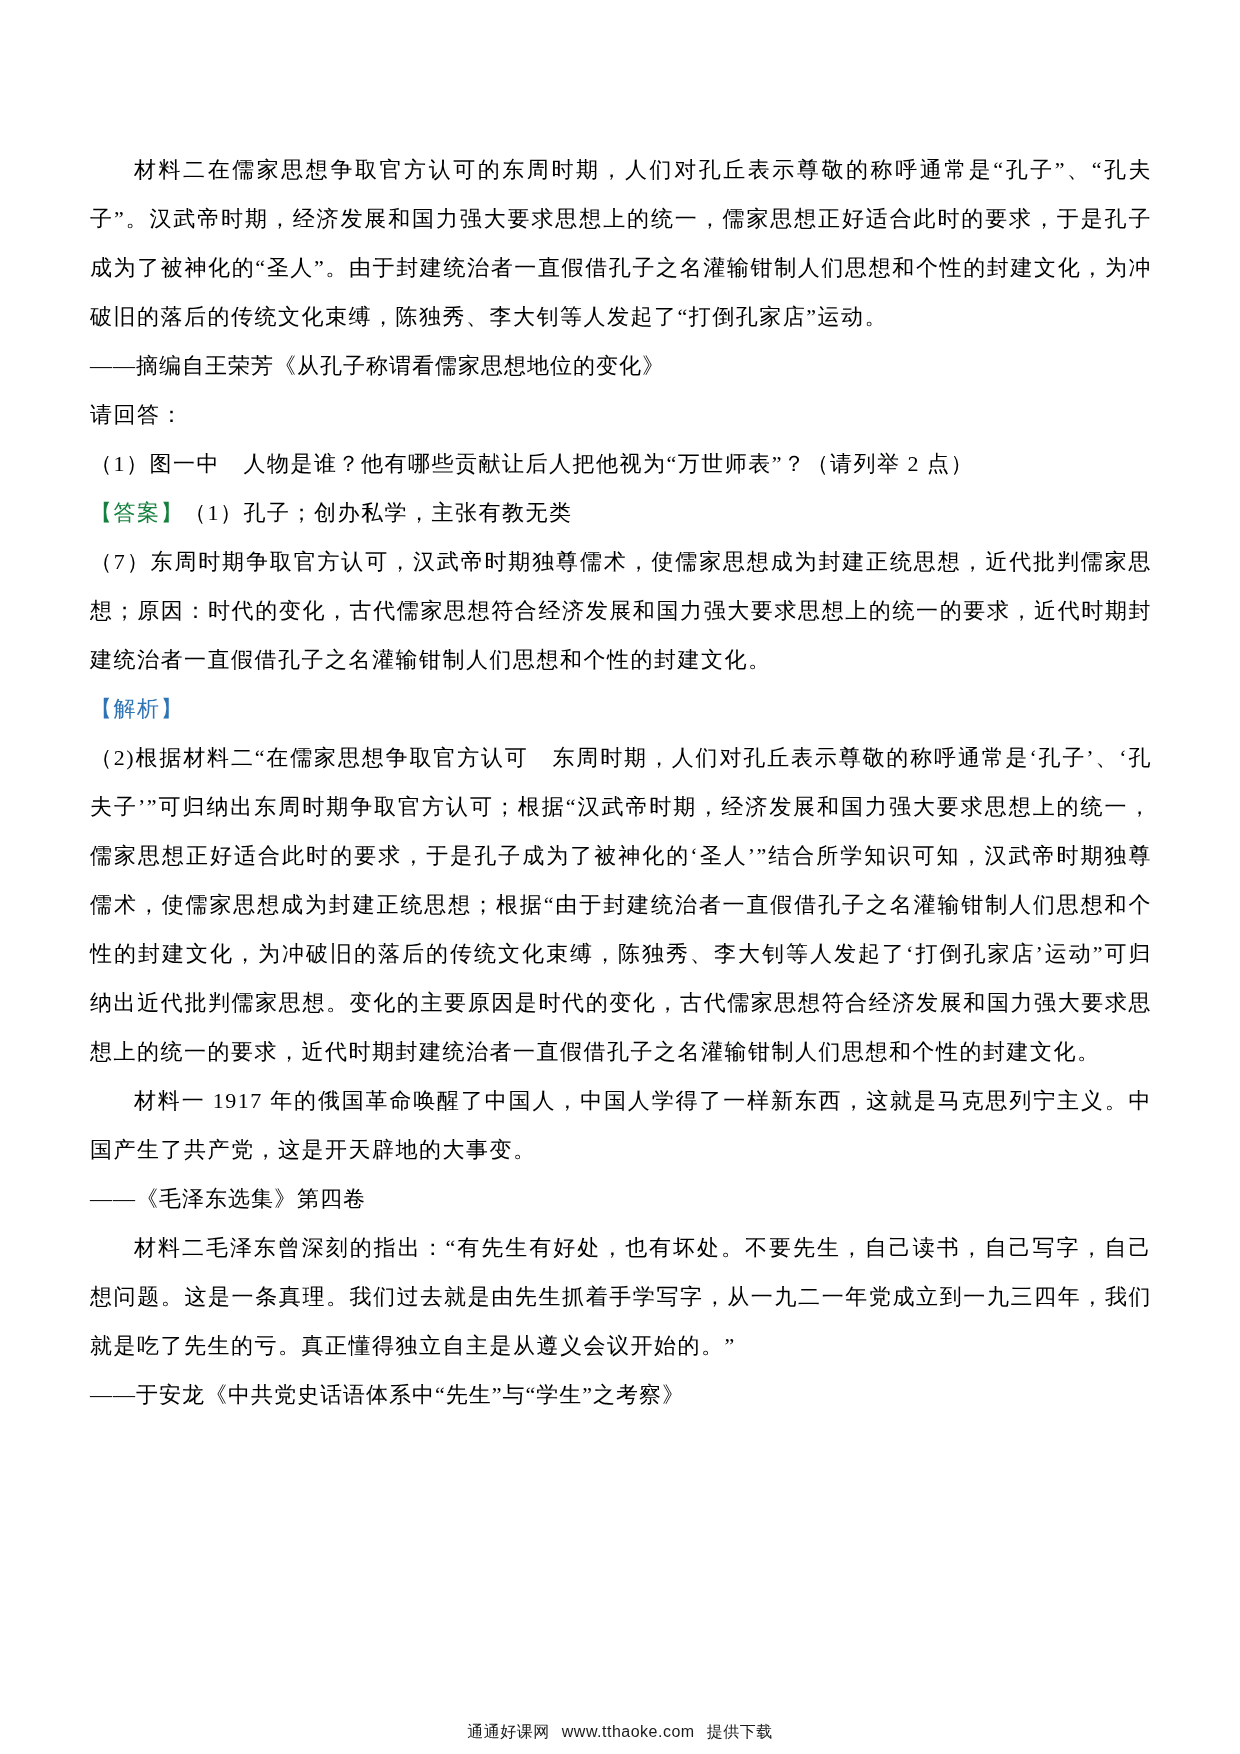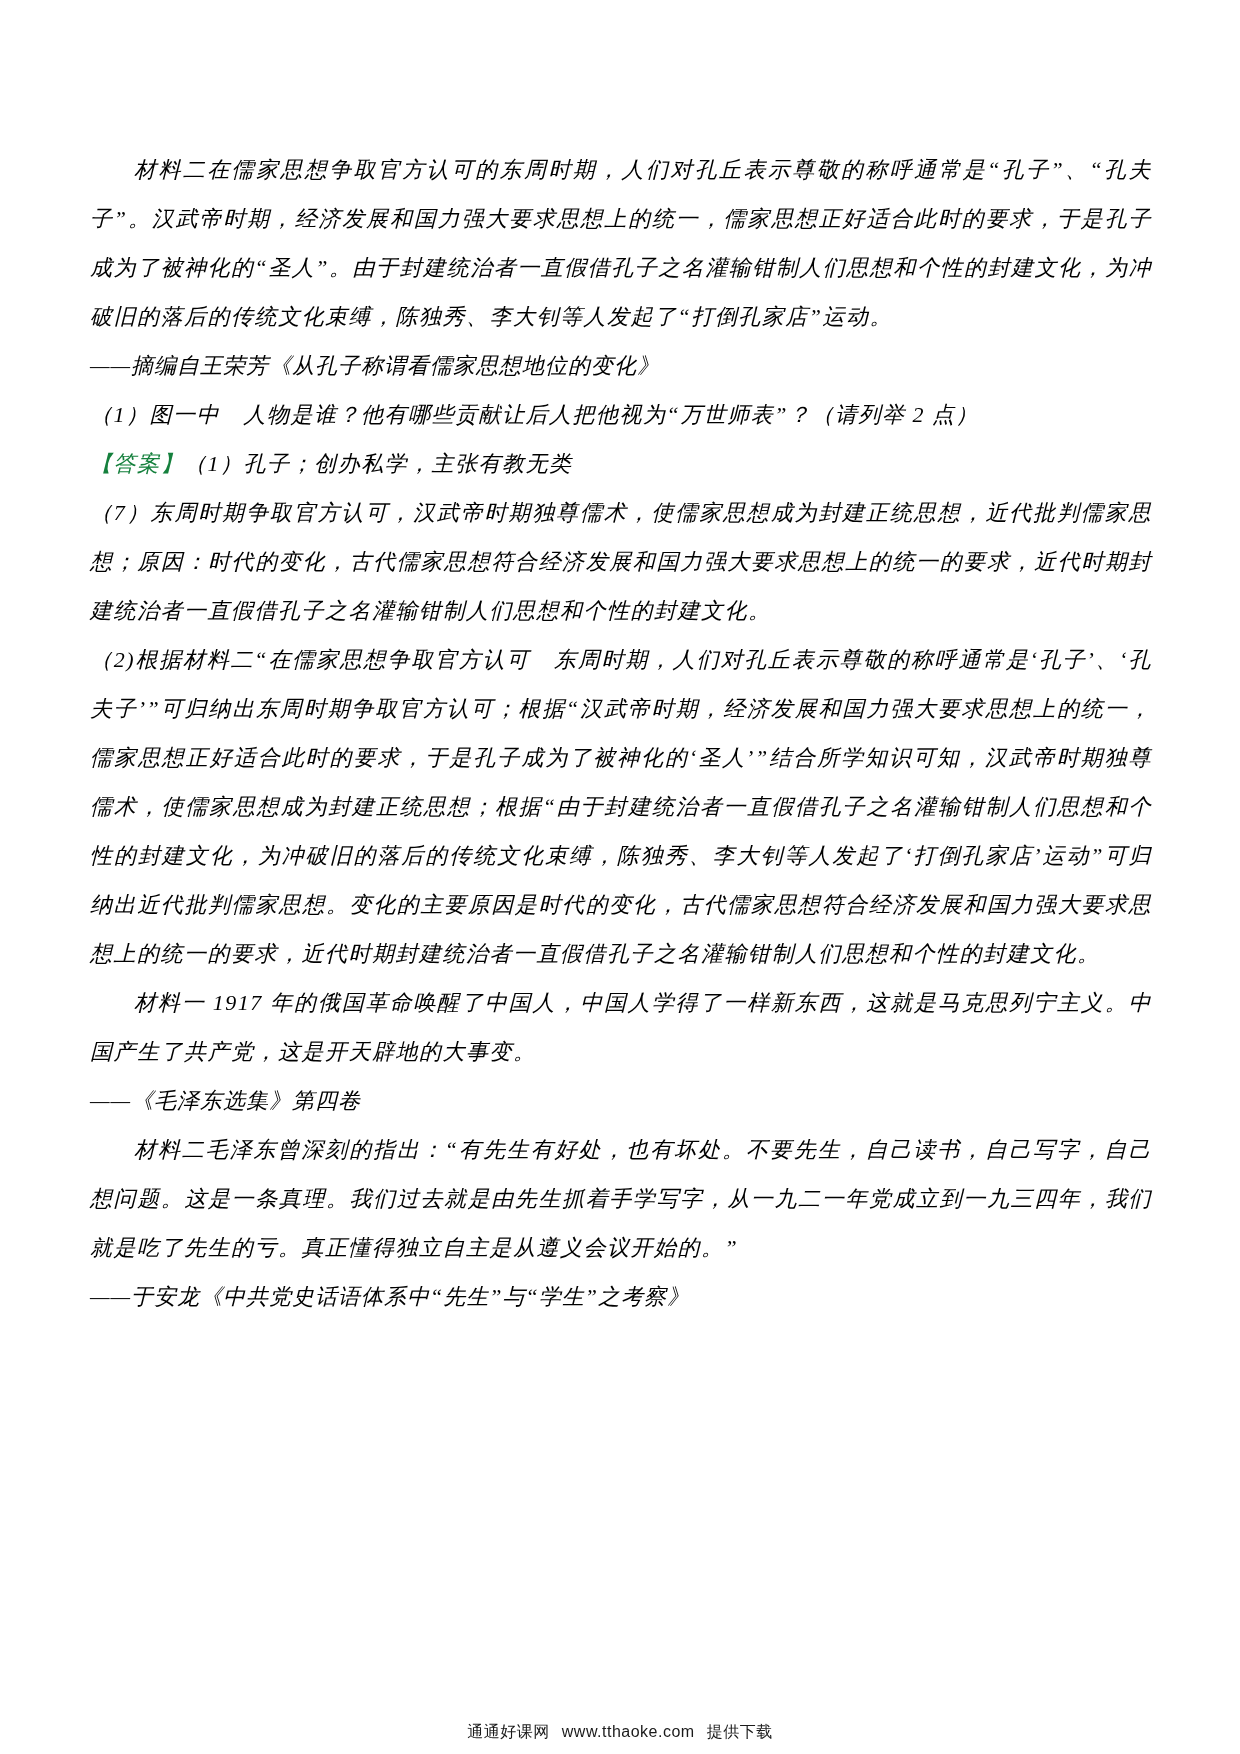--- a/index.html
+++ b/index.html
@@ -28,7 +28,6 @@
     line-height: 49px;
     letter-spacing: 1.5px;
     text-align: justify;
-    font-style: italic;
   }
   .content p { margin: 0; }
   .indent { text-indent: 2em; }

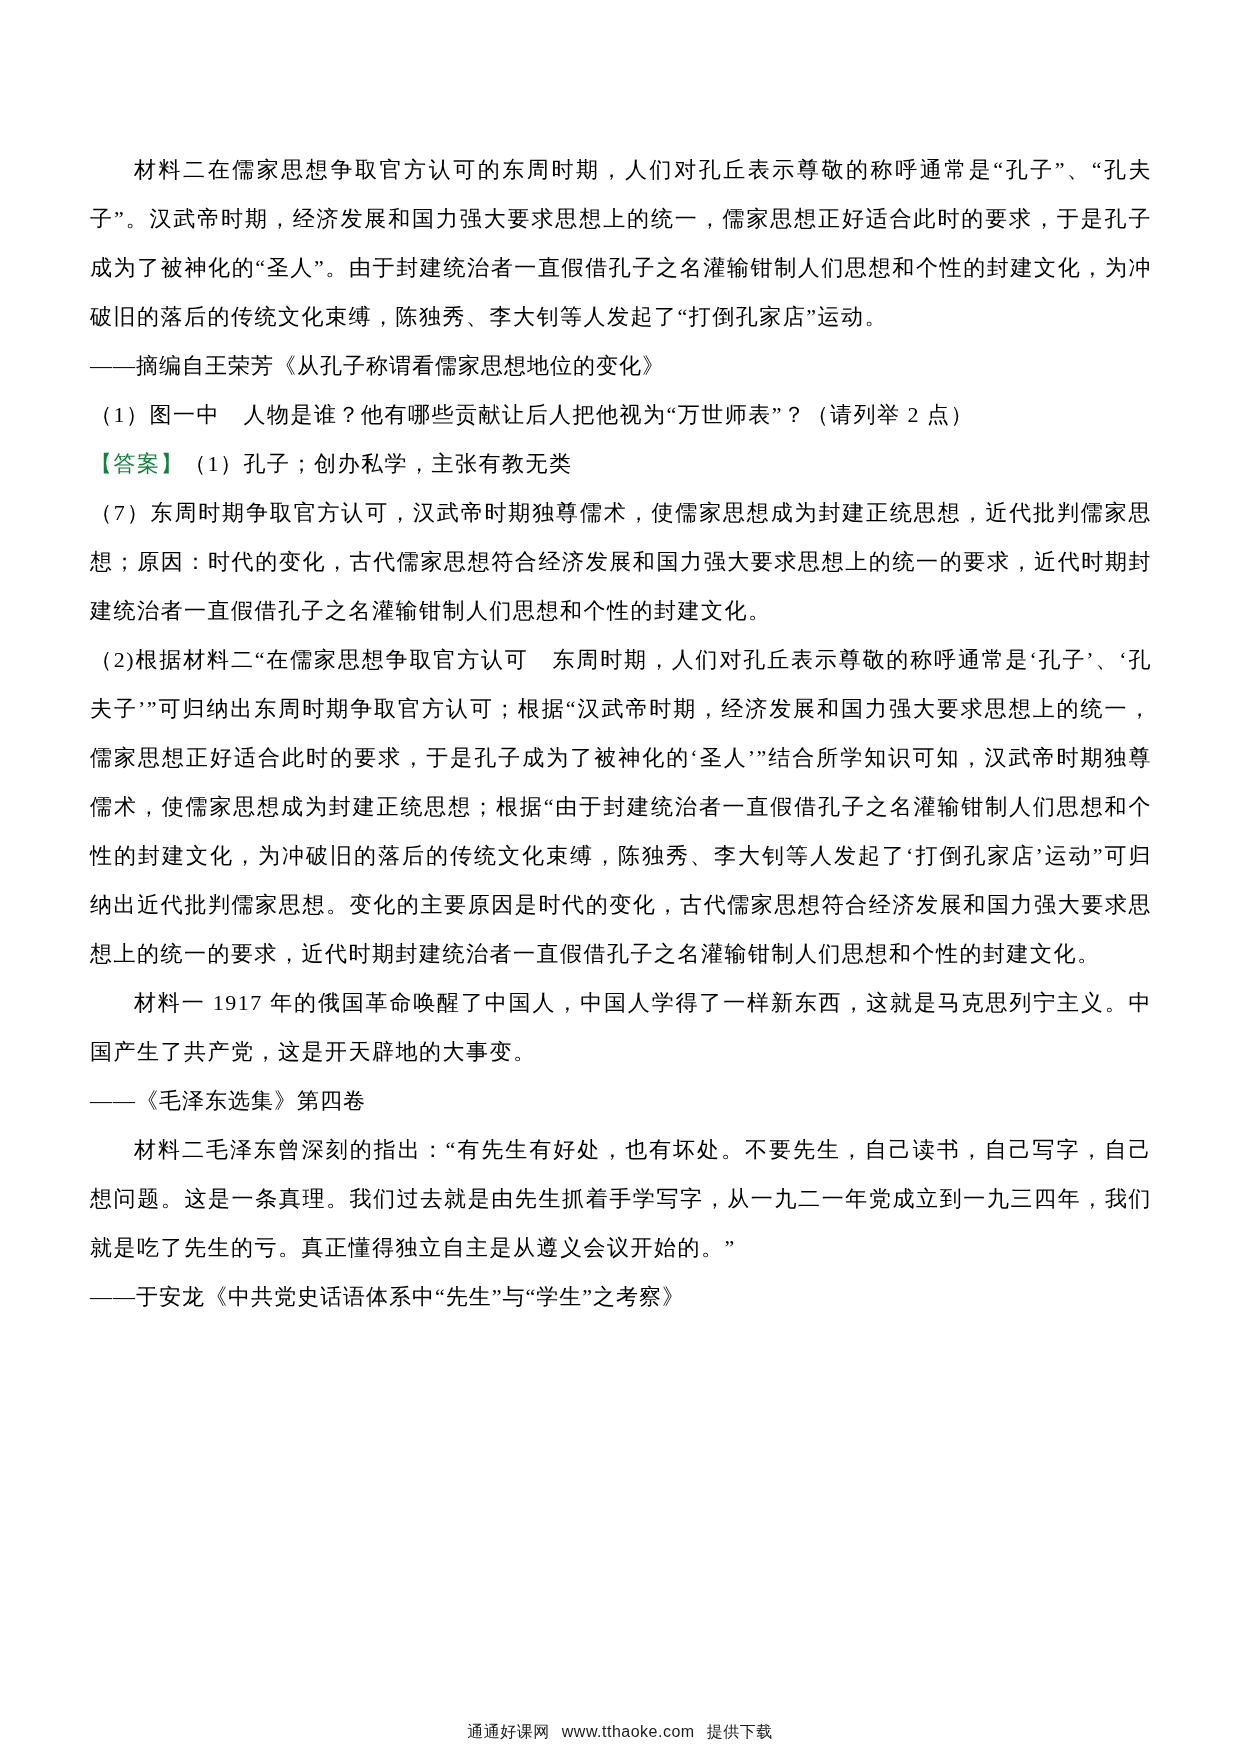--- a/index.html
+++ b/index.html
@@ -57,6 +57,7 @@
 
     <p class="right">——摘编自王荣芳《从孔子称谓看儒家思想地位的变化》</p>
 
+    <p>请回答：</p>
 
     <p>（1）图一中　人物是谁？他有哪些贡献让后人把他视为“万世师表”？（请列举 2 点）</p>
 

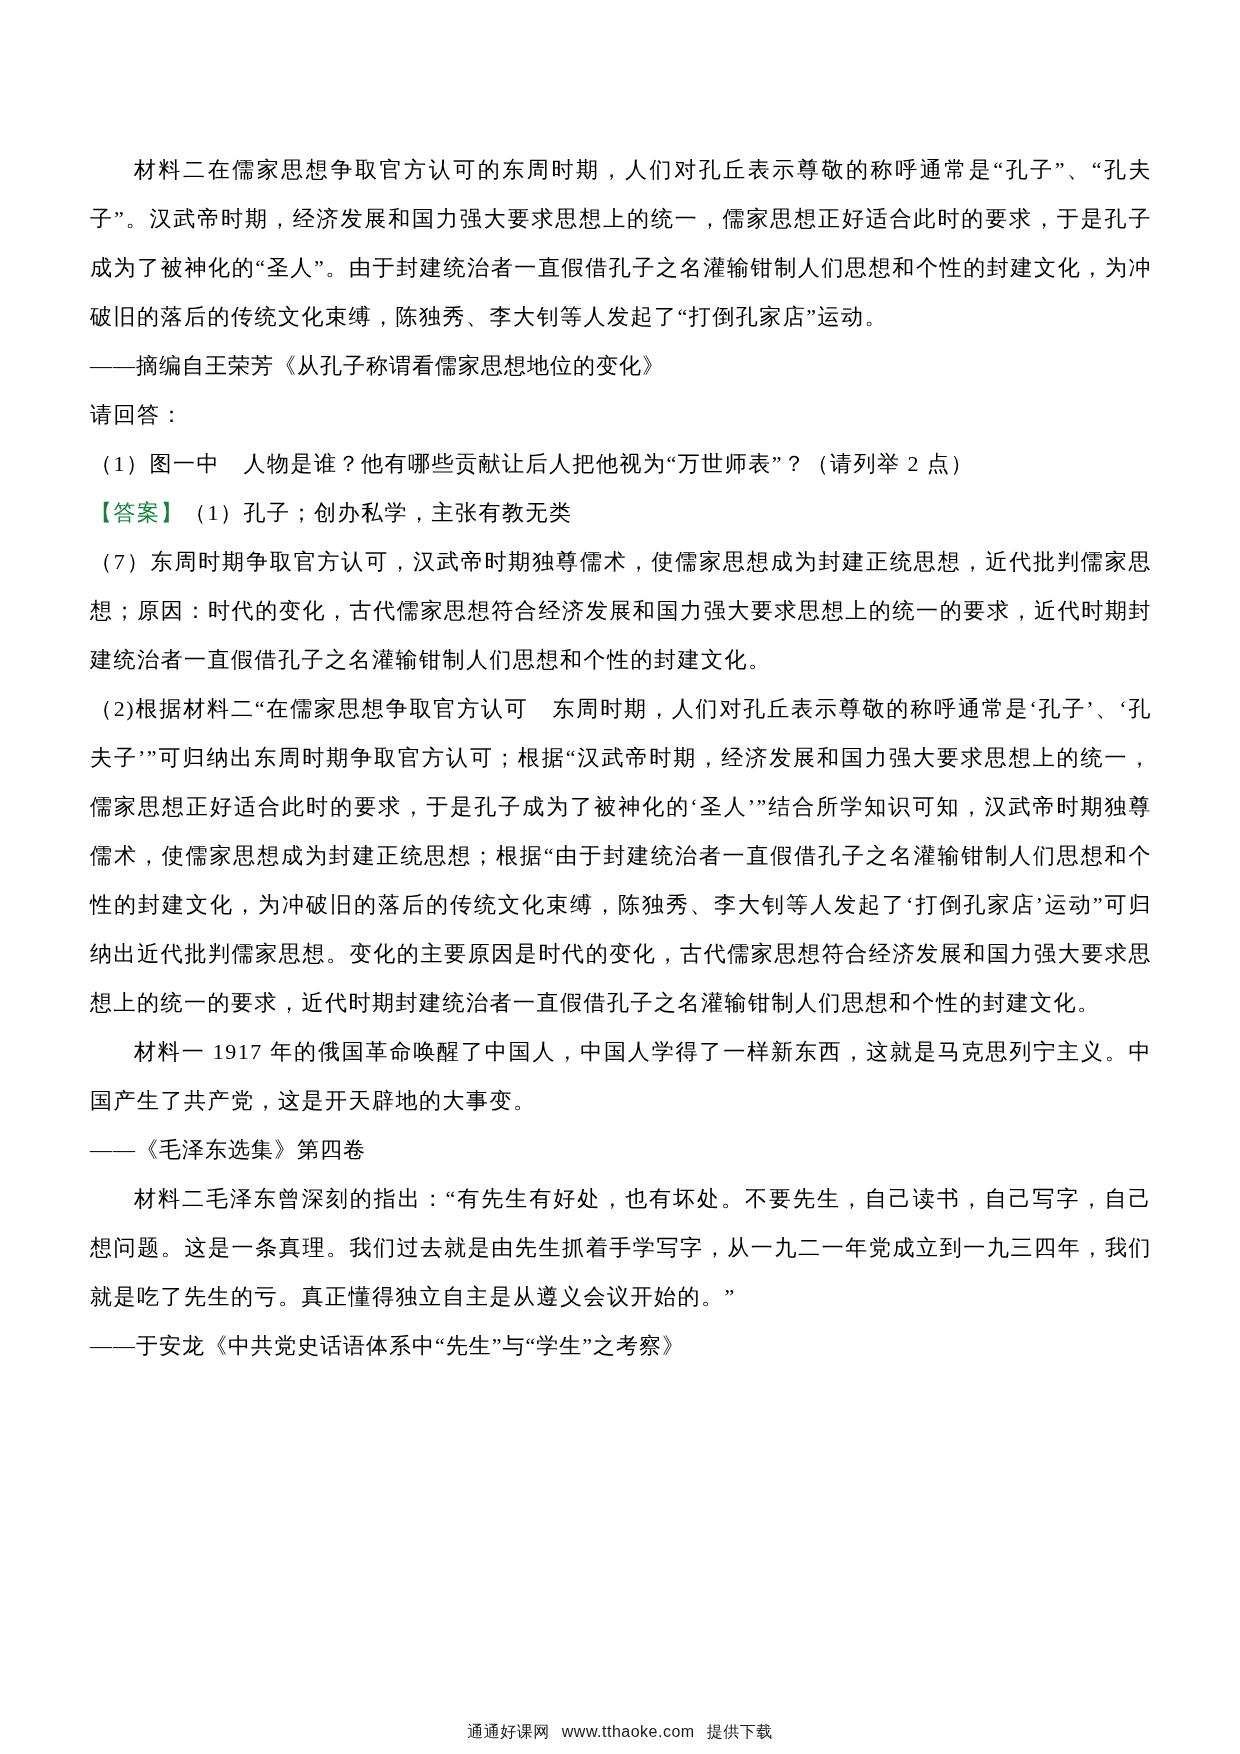--- a/index.html
+++ b/index.html
@@ -66,6 +66,7 @@
 
     <p>（7）东周时期争取官方认可，汉武帝时期独尊儒术，使儒家思想成为封建正统思想，近代批判儒家思想；原因：时代的变化，古代儒家思想符合经济发展和国力强大要求思想上的统一的要求，近代时期封建统治者一直假借孔子之名灌输钳制人们思想和个性的封建文化。</p>
 
+    <p><span class="blue" style="color: rgb(46, 116, 181);">【解析】</span></p>
 
 
     <p>（2)根据材料二“在儒家思想争取官方认可　东周时期，人们对孔丘表示尊敬的称呼通常是‘孔子’、‘孔夫子’”可归纳出东周时期争取官方认可；根据“汉武帝时期，经济发展和国力强大要求思想上的统一，儒家思想正好适合此时的要求，于是孔子成为了被神化的‘圣人’”结合所学知识可知，汉武帝时期独尊儒术，使儒家思想成为封建正统思想；根据“由于封建统治者一直假借孔子之名灌输钳制人们思想和个性的封建文化，为冲破旧的落后的传统文化束缚，陈独秀、李大钊等人发起了‘打倒孔家店’运动”可归纳出近代批判儒家思想。变化的主要原因是时代的变化，古代儒家思想符合经济发展和国力强大要求思想上的统一的要求，近代时期封建统治者一直假借孔子之名灌输钳制人们思想和个性的封建文化。</p>

